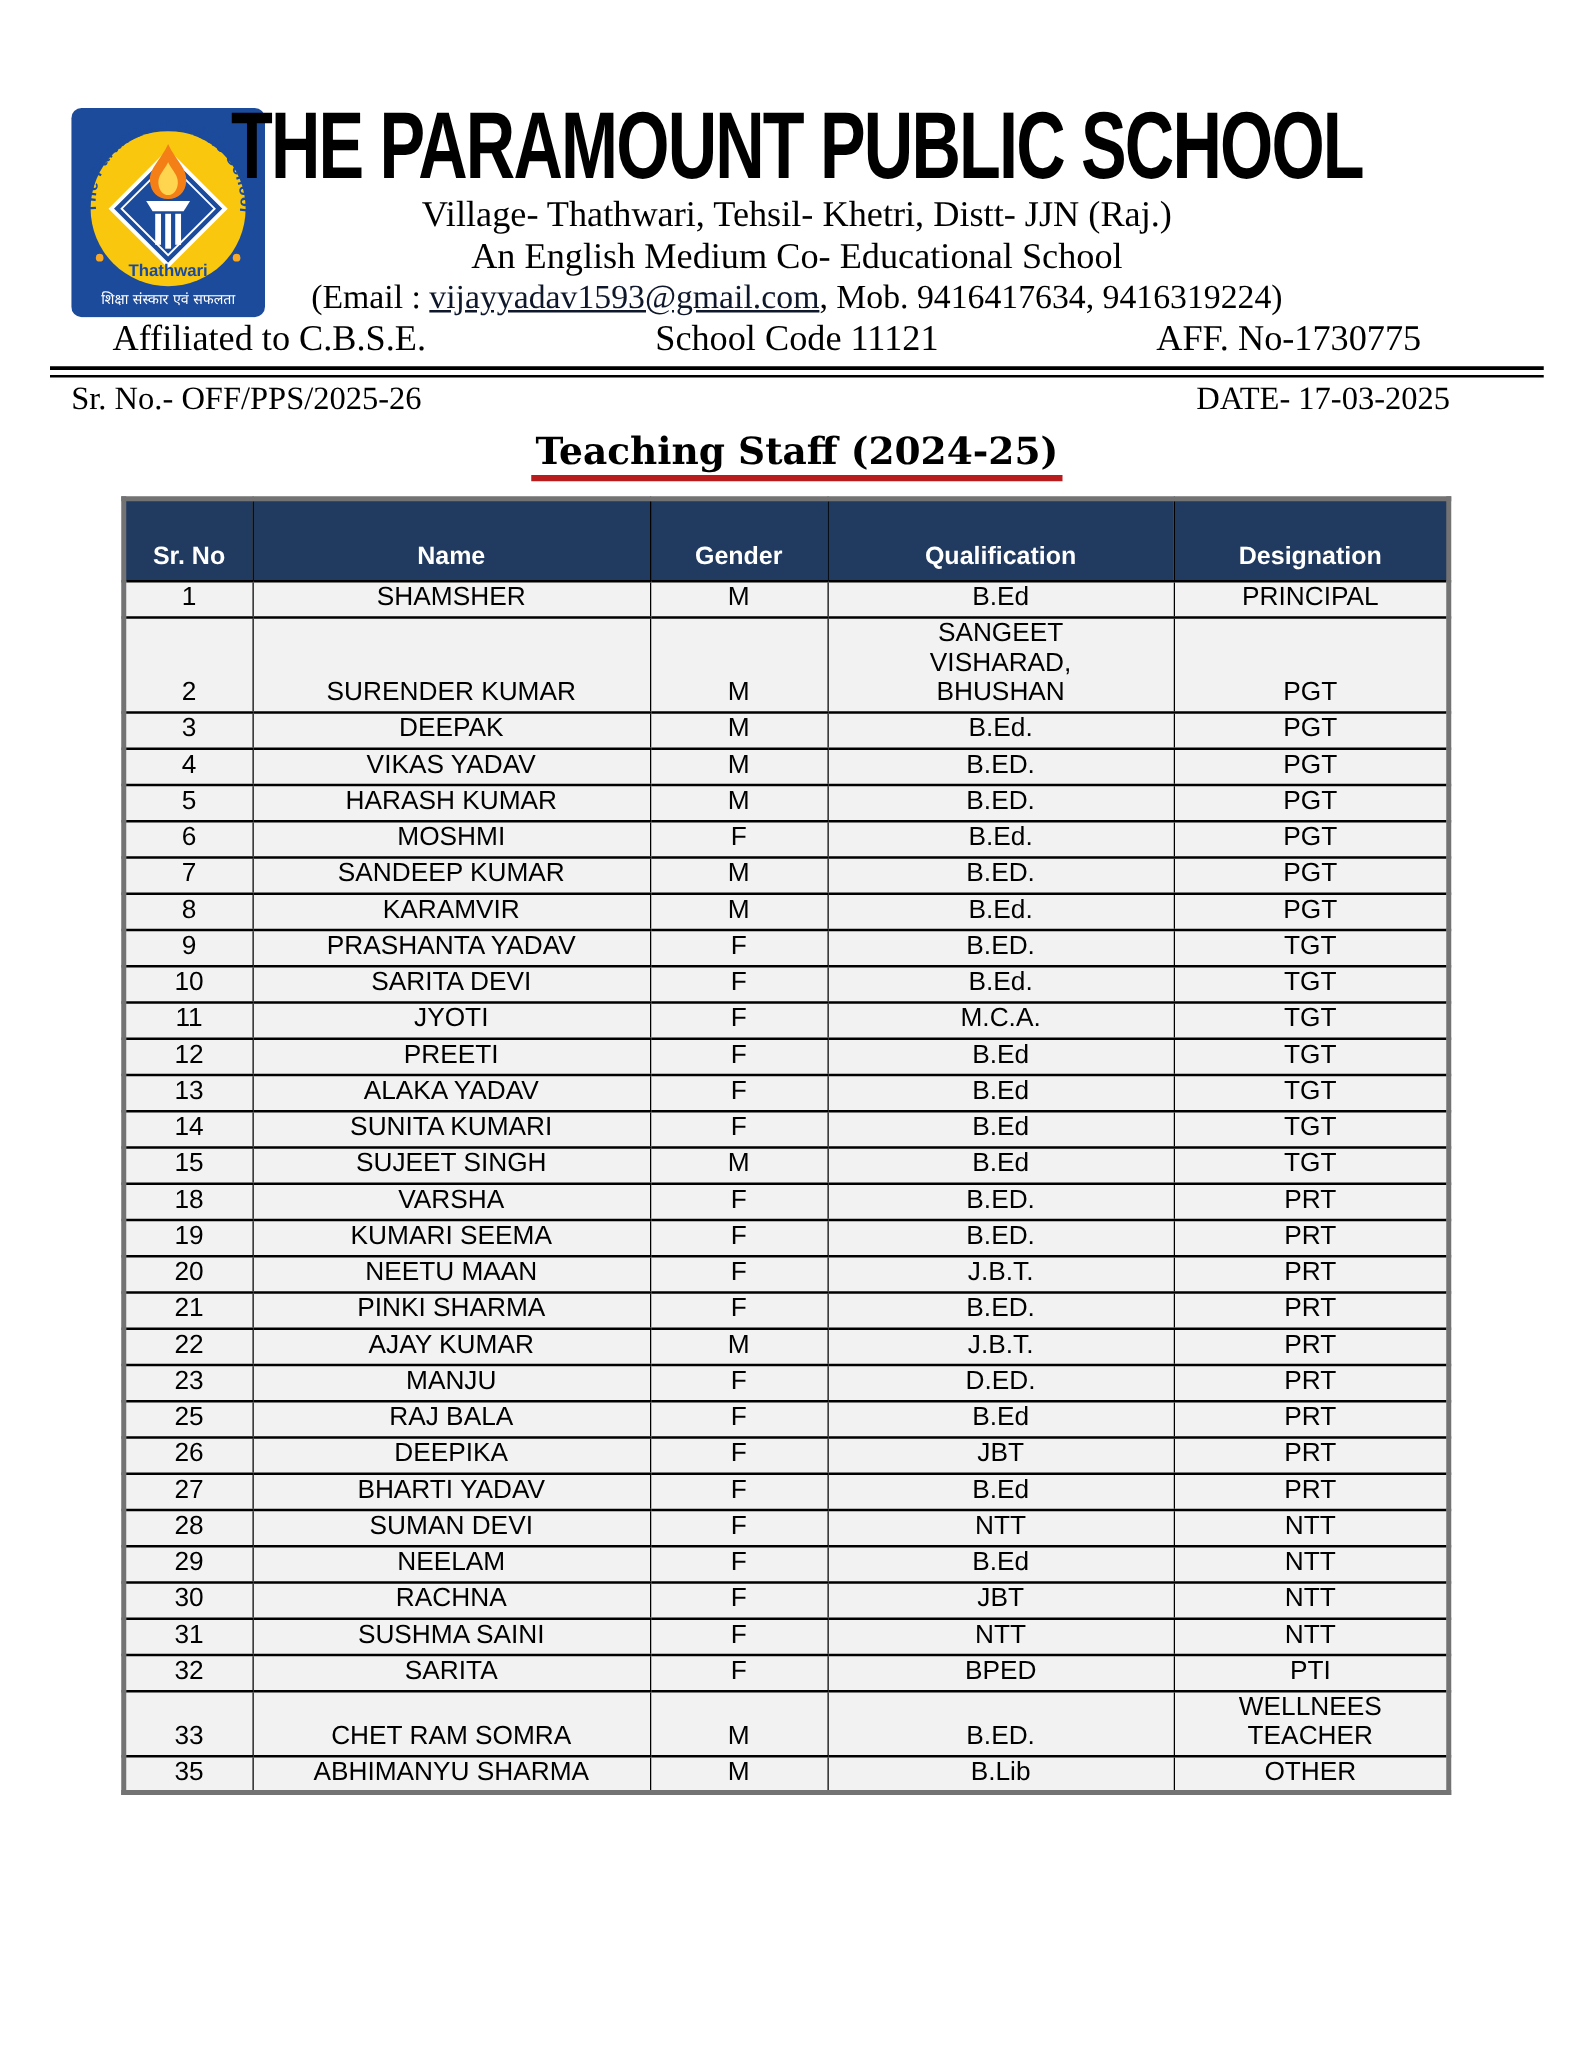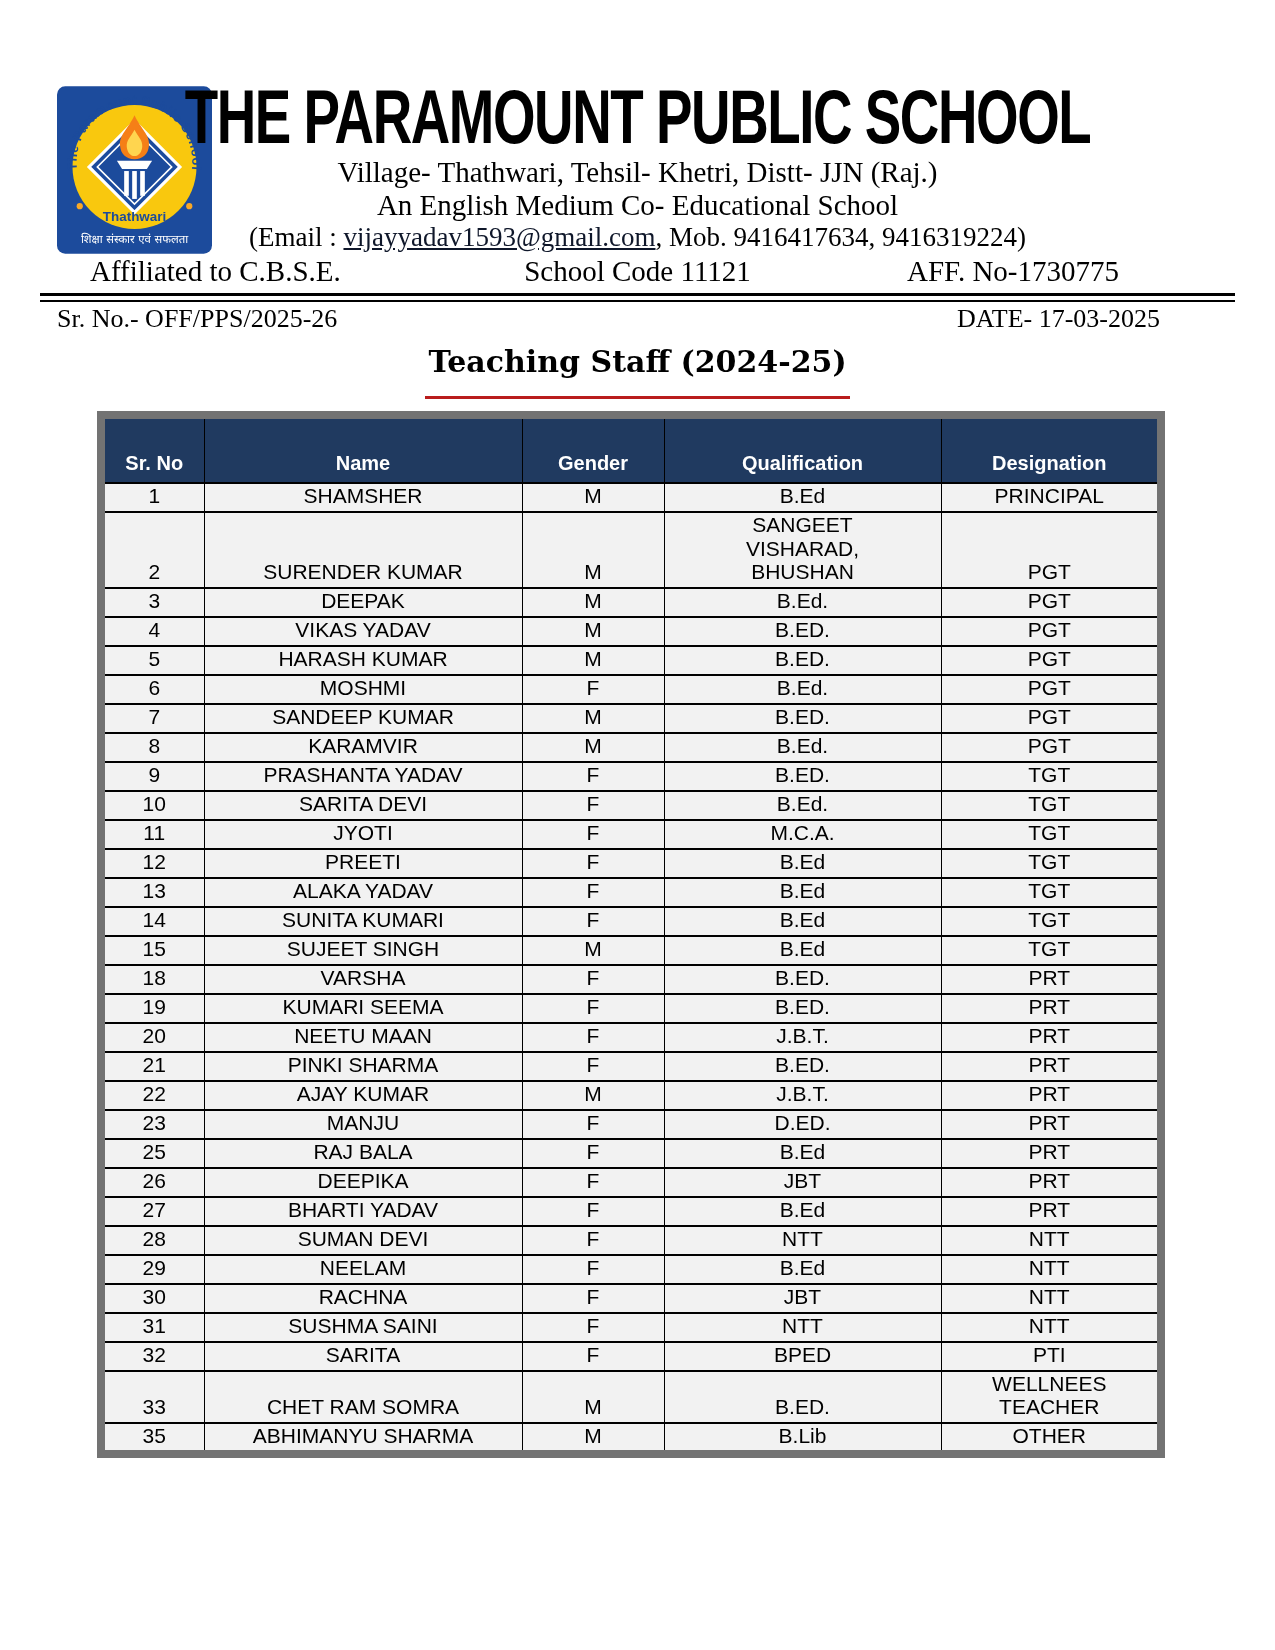--- a/index.html
+++ b/index.html
@@ -19,7 +19,7 @@
   .aff-row{position:relative;height:36px;font-size:29px;margin-top:2px;}
   .aff-left{position:absolute;left:90px;}
   .aff-center{position:absolute;left:50%;transform:translateX(-50%);}
-  .aff-right{position:absolute;right:156px;}
+  .aff-right{position:absolute;right:138px;}
   .double-rule{margin:2px 0 0 40px;width:1195px;height:4px;
     border-top:3px solid #000;border-bottom:2px solid #000;}
   .ref-row{position:relative;height:34px;font-size:26px;margin-top:2px;}

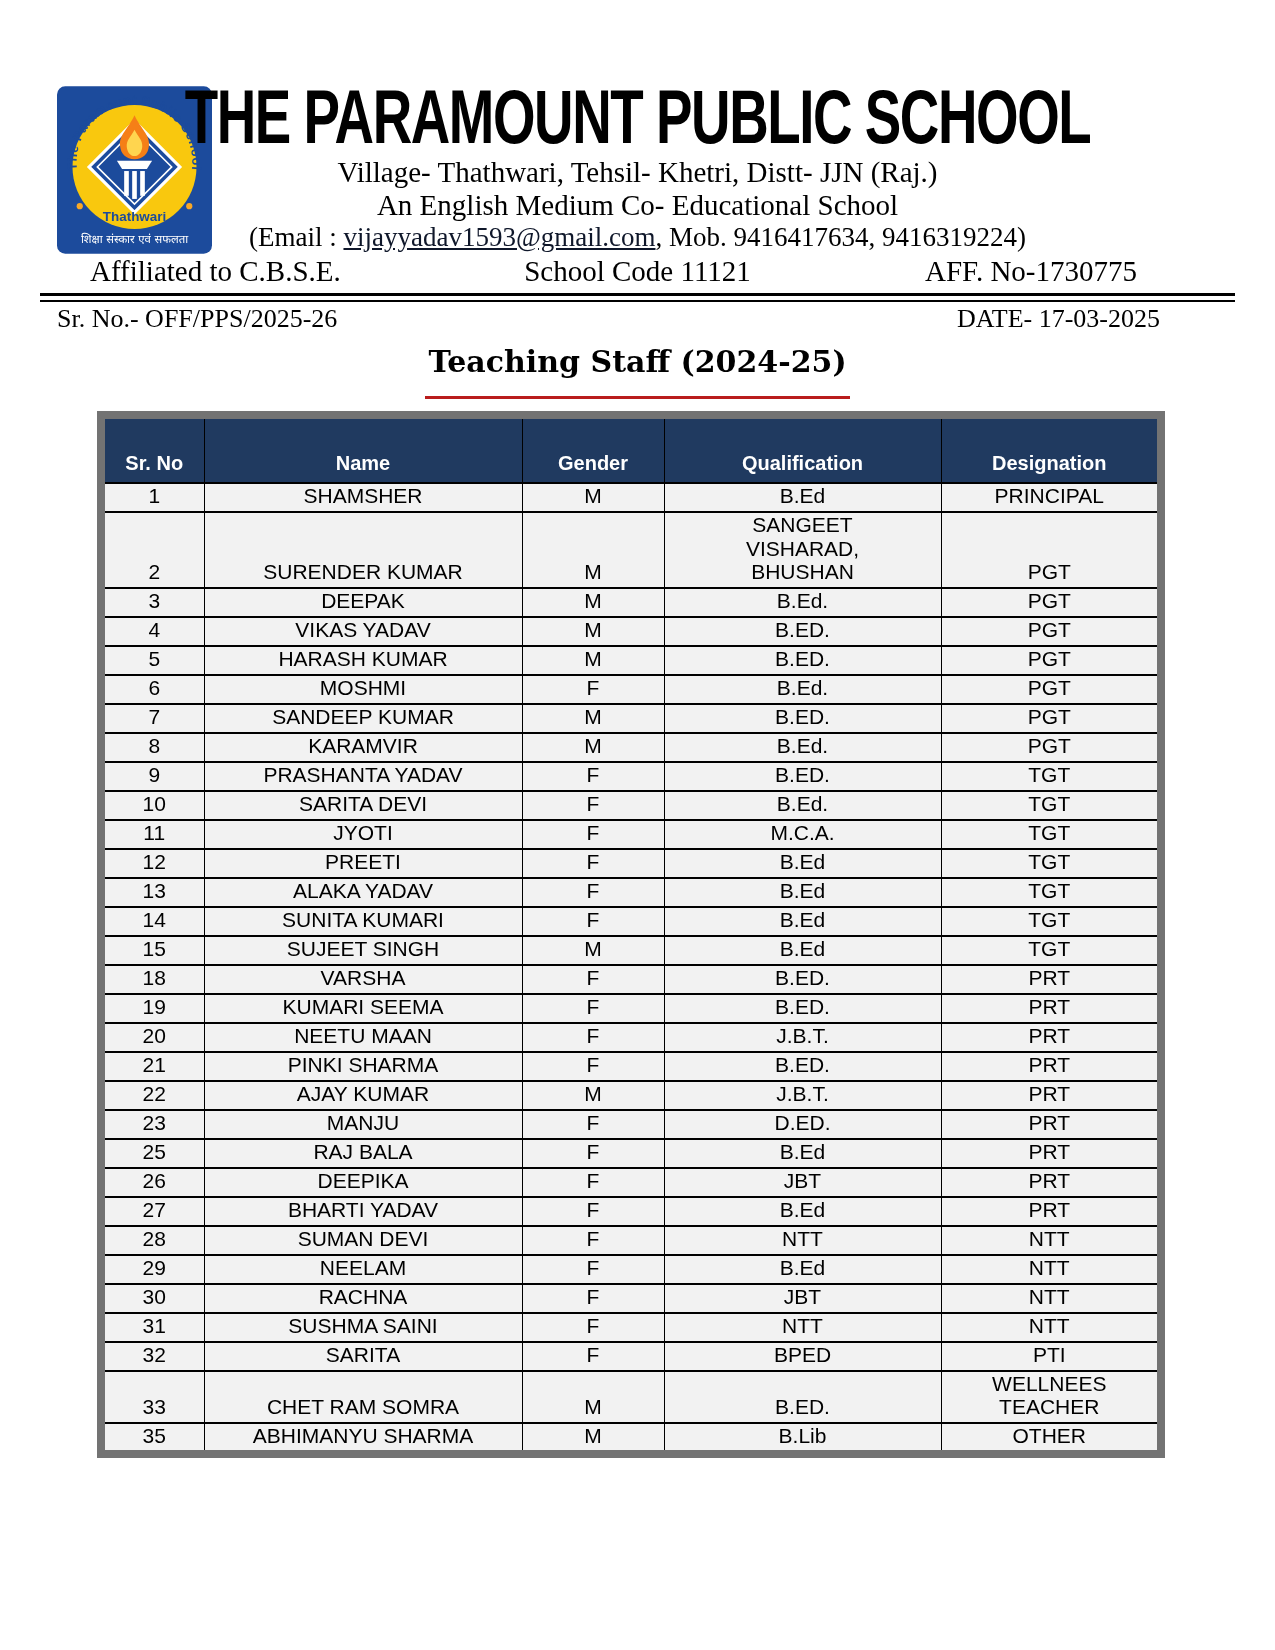--- a/index.html
+++ b/index.html
@@ -29,7 +29,7 @@
   
   .doc-title{text-align:center;margin-top:6px;}
   .doc-title span{display:inline-block;font-family:"DejaVu Serif",serif;font-weight:bold;
-    font-size:30px;border-bottom:3px solid #b91c1c;padding:0 3px 17px;}
+    font-size:30px;border-bottom:5px solid #b91c1c;padding:0 3px 1px;}
 
   
   table.staff{border-collapse:collapse;table-layout:fixed;width:1060px;

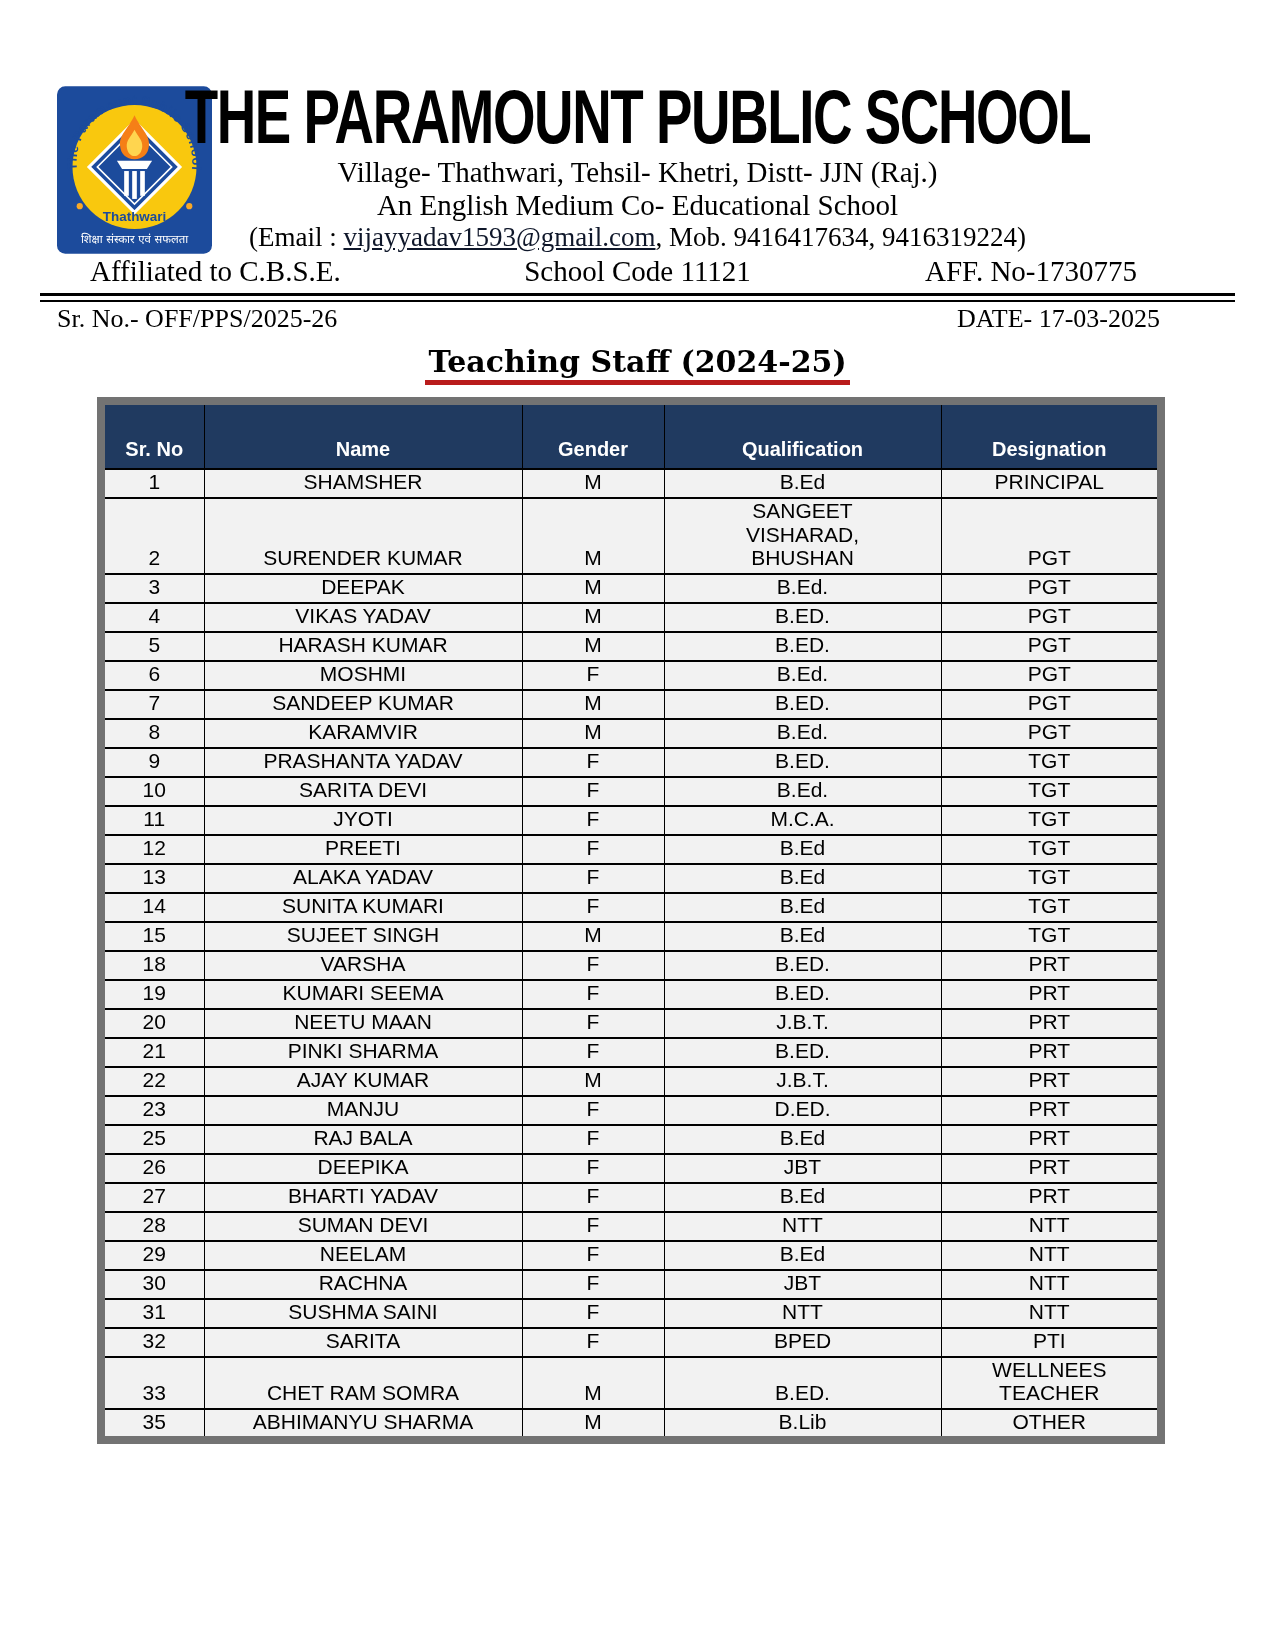--- a/index.html
+++ b/index.html
@@ -33,7 +33,7 @@
 
   
   table.staff{border-collapse:collapse;table-layout:fixed;width:1060px;
-    margin:12px 0 0 97px;border:8px solid #737373;}
+    margin:12px 0 0 97px;border:4px solid #737373;}
   table.staff th{background:#203A60;color:#fff;font-family:"Liberation Sans",sans-serif;
     font-weight:bold;font-size:20px;text-align:center;vertical-align:bottom;
     height:56px;padding:0 0 7px;border:1px solid #000;border-bottom:2px solid #000;}

